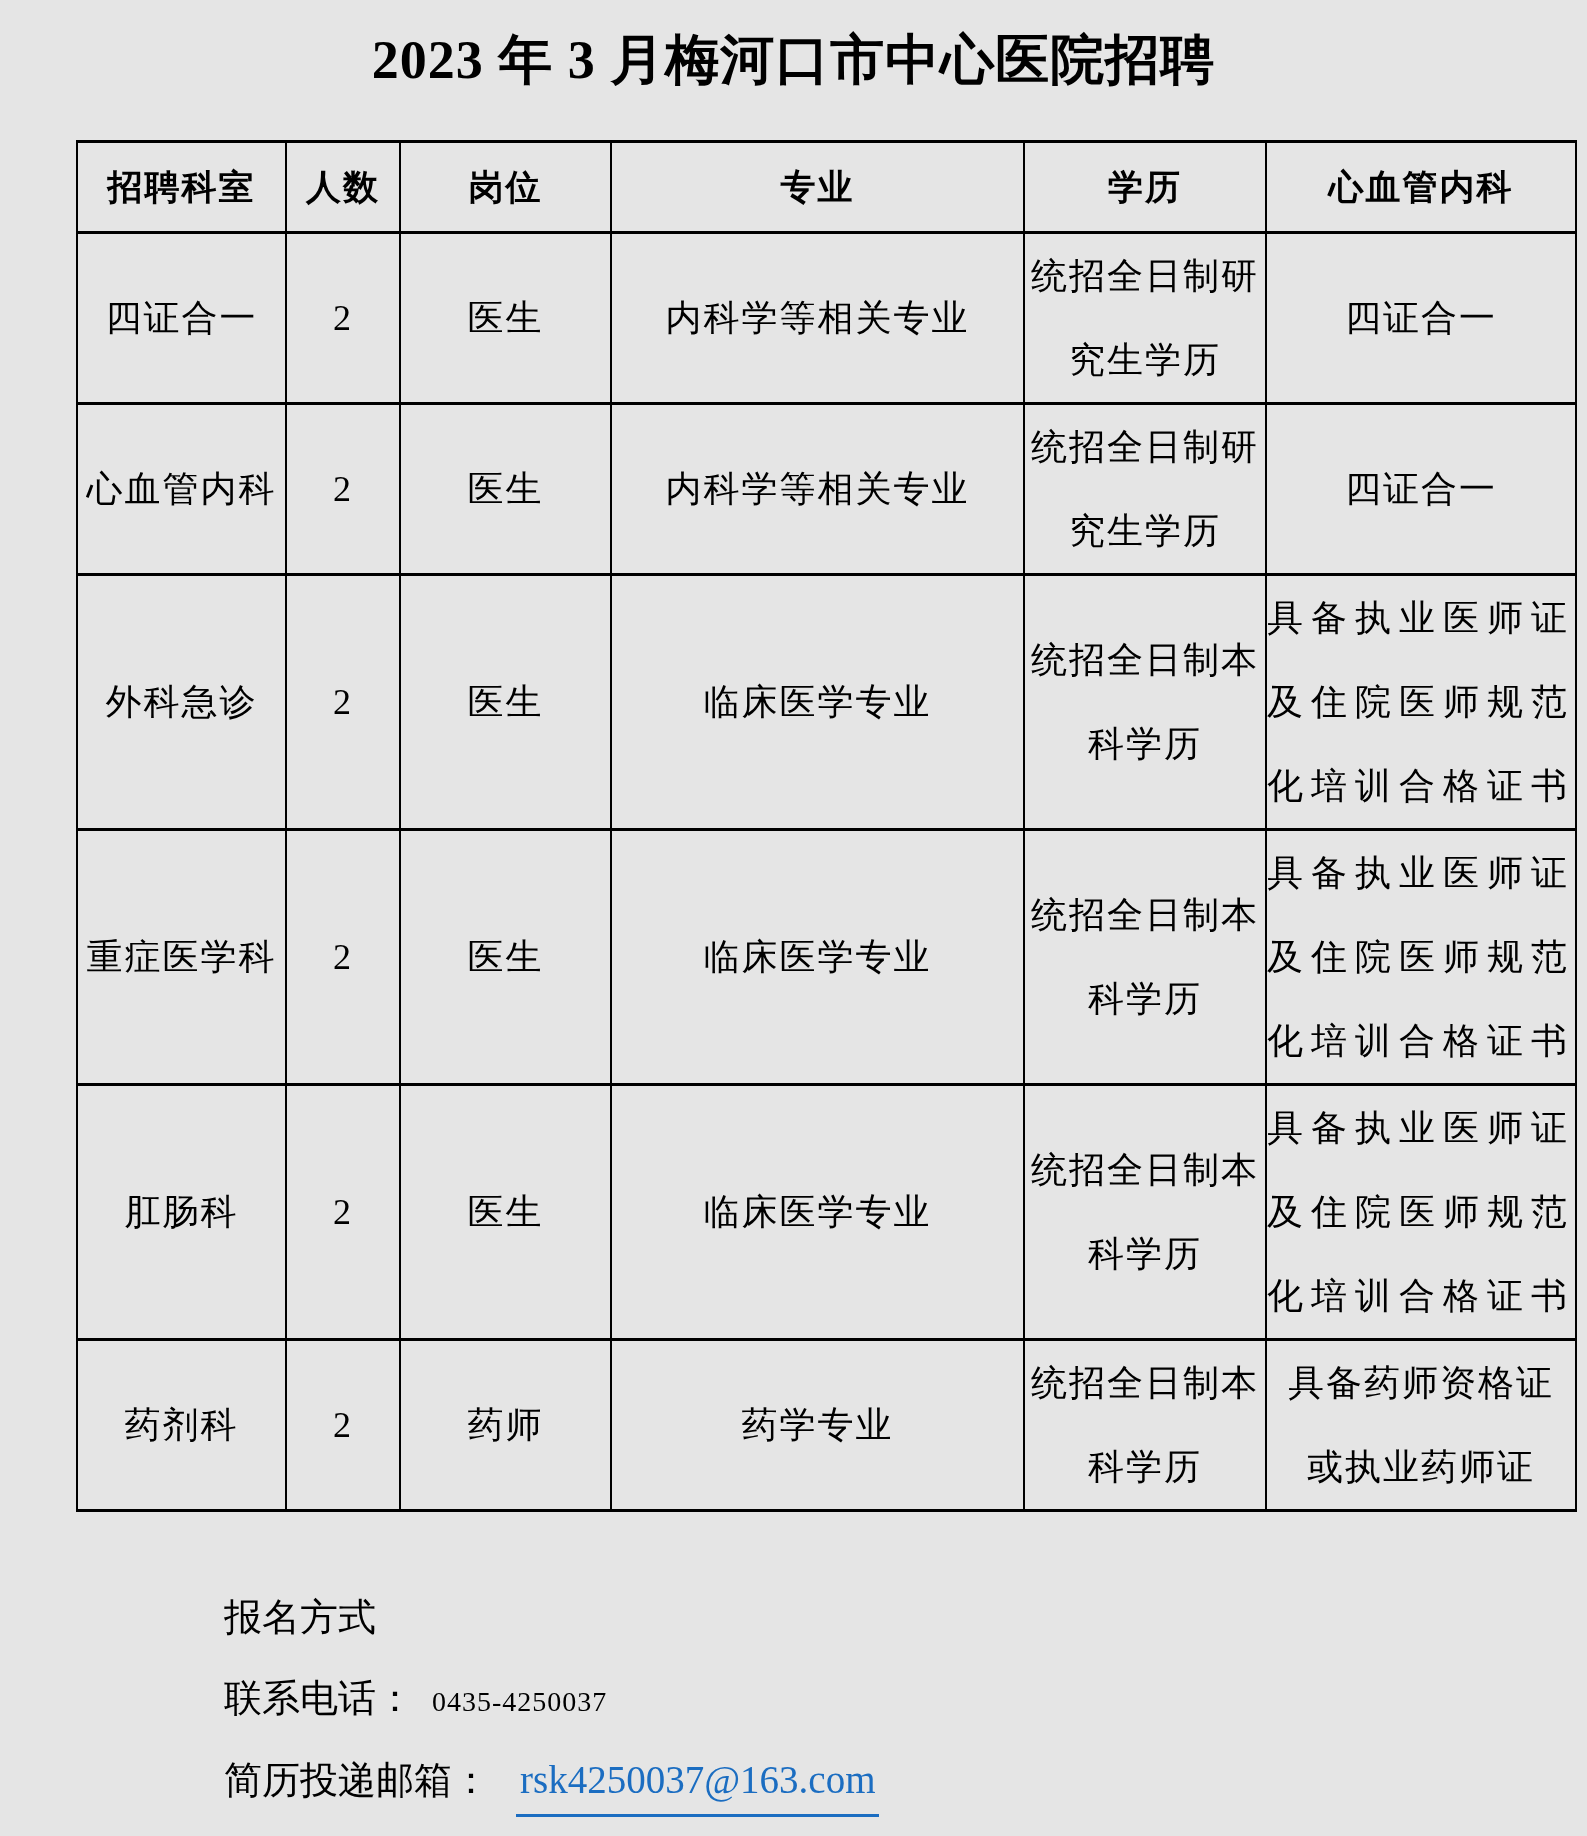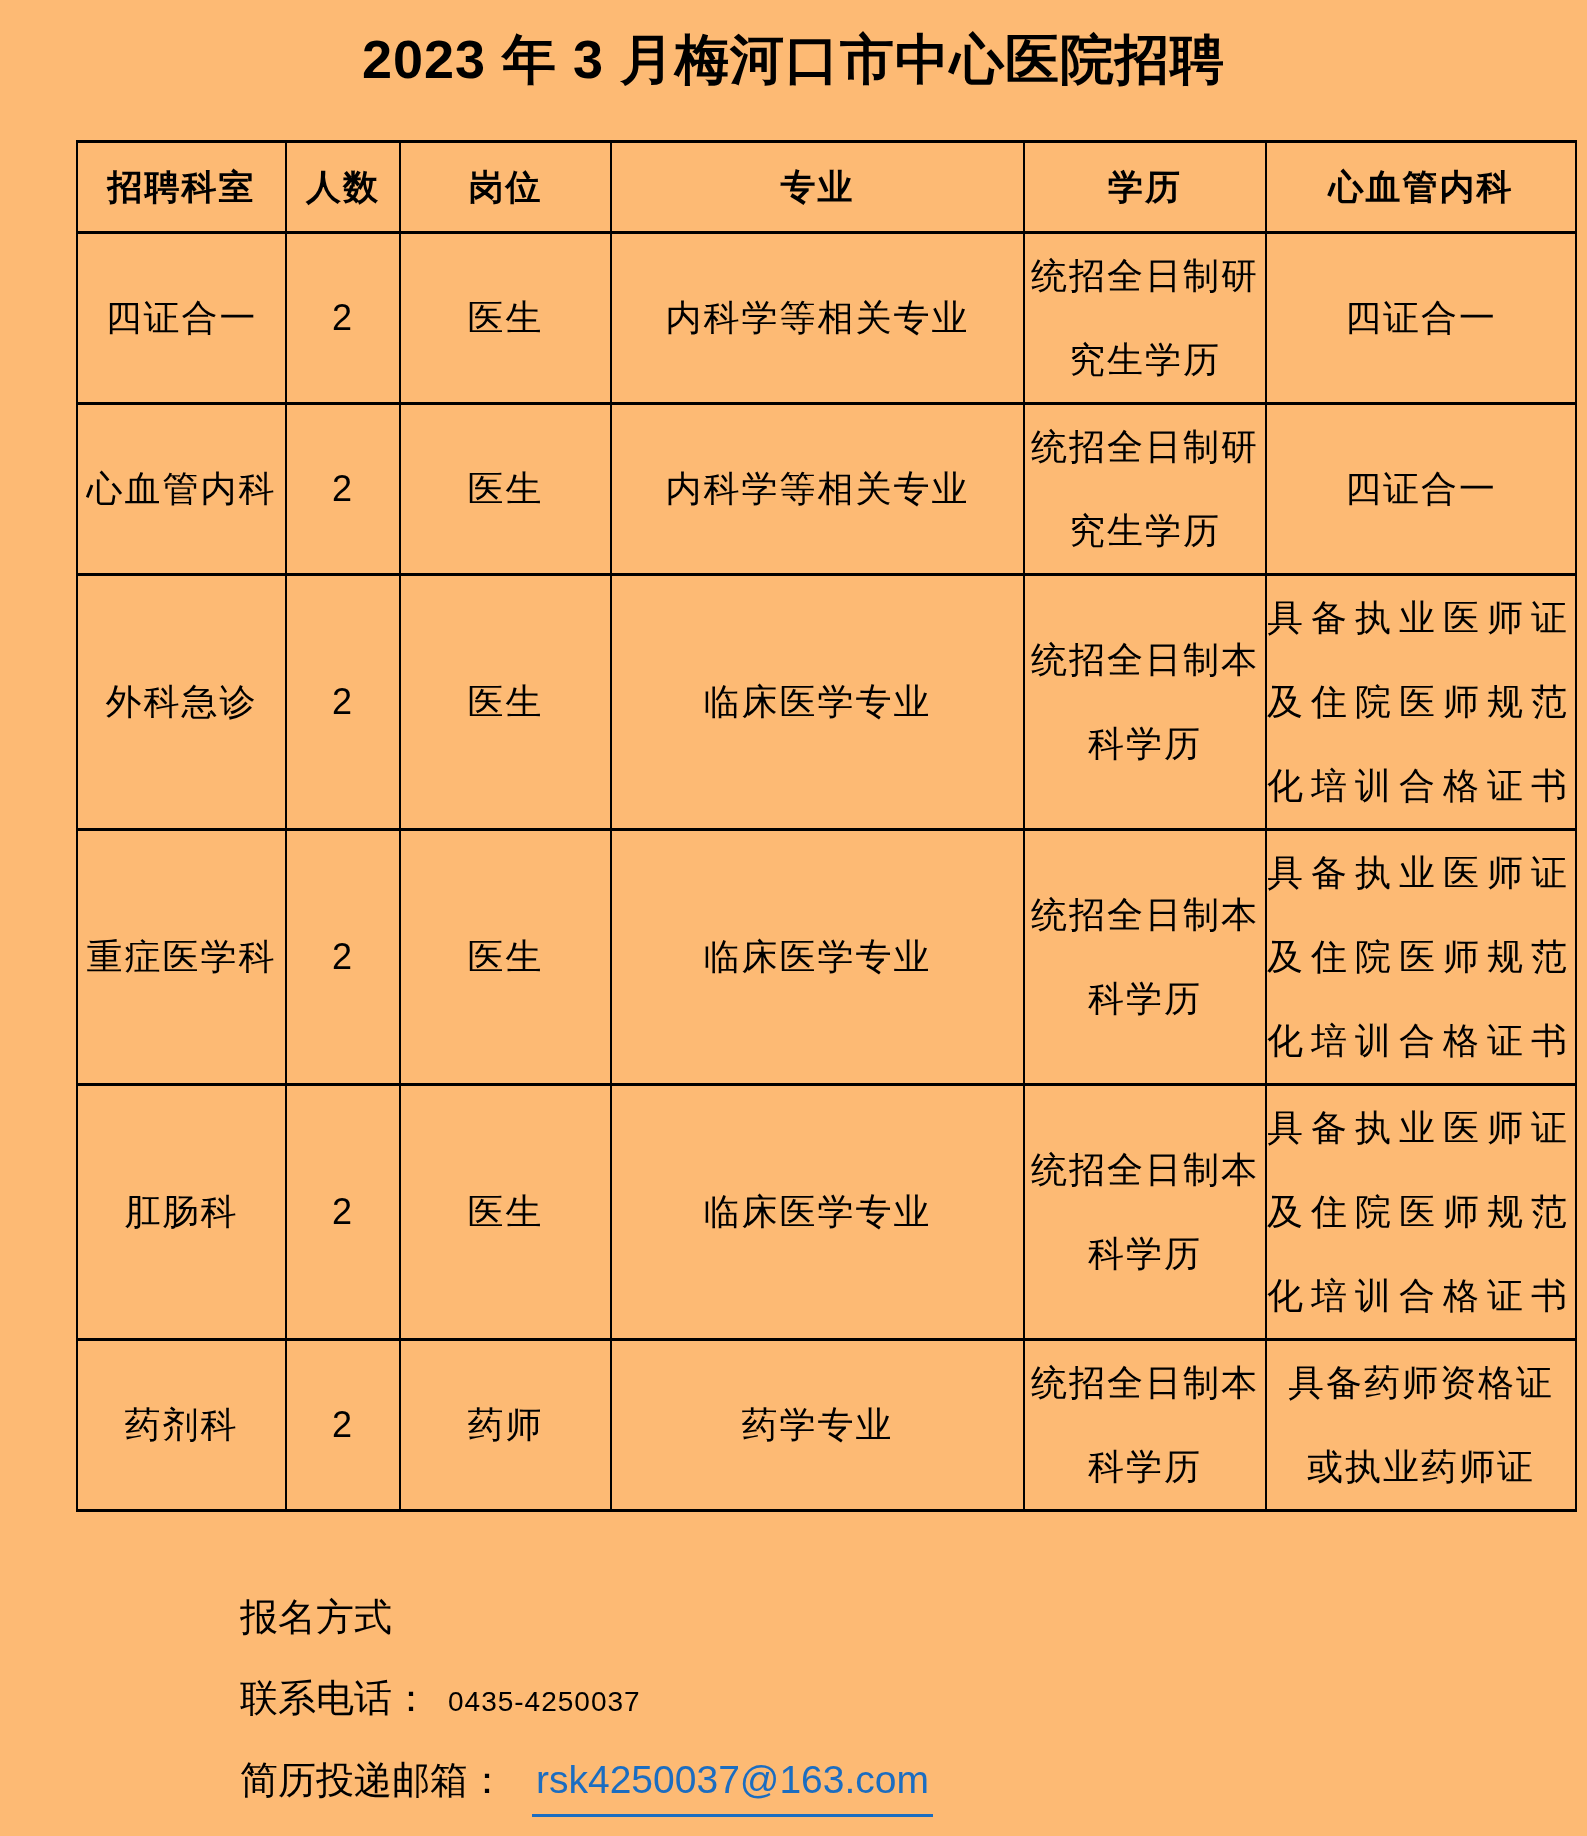--- a/index.html
+++ b/index.html
@@ -4,9 +4,9 @@
 <style>
   html,body { margin:0; padding:0; background:#fff; }
   .page {
-    position:relative; width:1587px; height:1836px; background:#fdba74;
+    position:relative; width:1587px; height:1836px; background:#e5e5e5;
     color:#000; overflow:hidden;
-    font-family:Liberation Sans, sans-serif;
+    font-family:Liberation Serif, serif;
   }
 
   

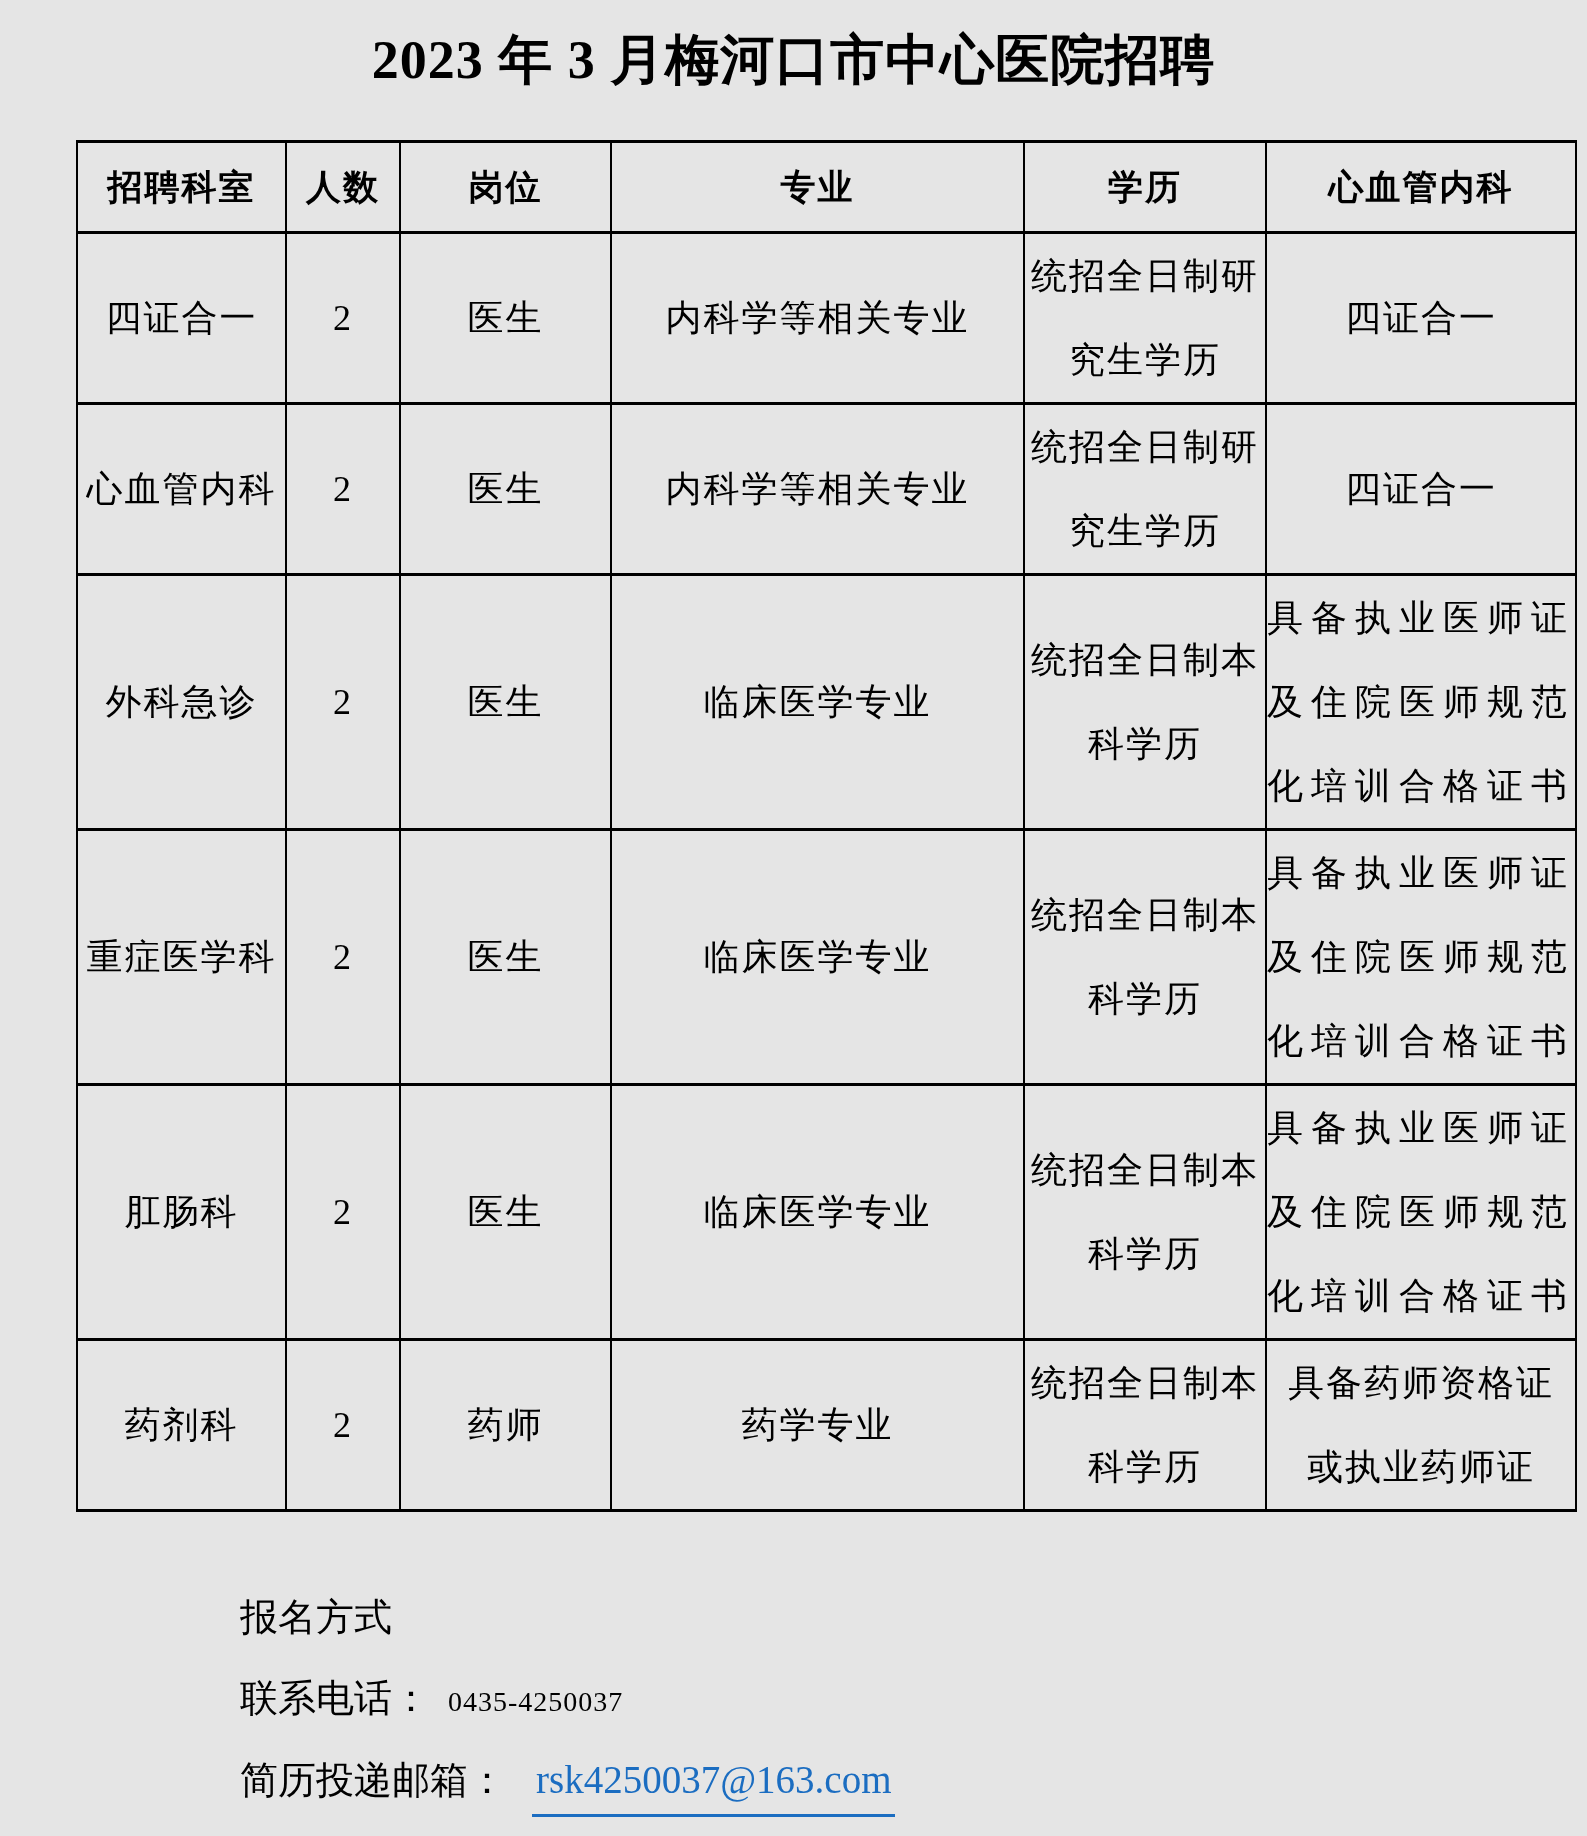--- a/index.html
+++ b/index.html
@@ -37,7 +37,7 @@
   .spread { letter-spacing:8px; }
 
   
-  .footer { position:absolute; left:240px; top:1577px; font-size:38px; }
+  .footer { position:absolute; left:224px; top:1577px; font-size:38px; }
   .f-line { height:81px; line-height:81px; white-space:nowrap; }
   .phone-num { font-size:28px; margin-left:18px; letter-spacing:1px; }
   .email-link {

